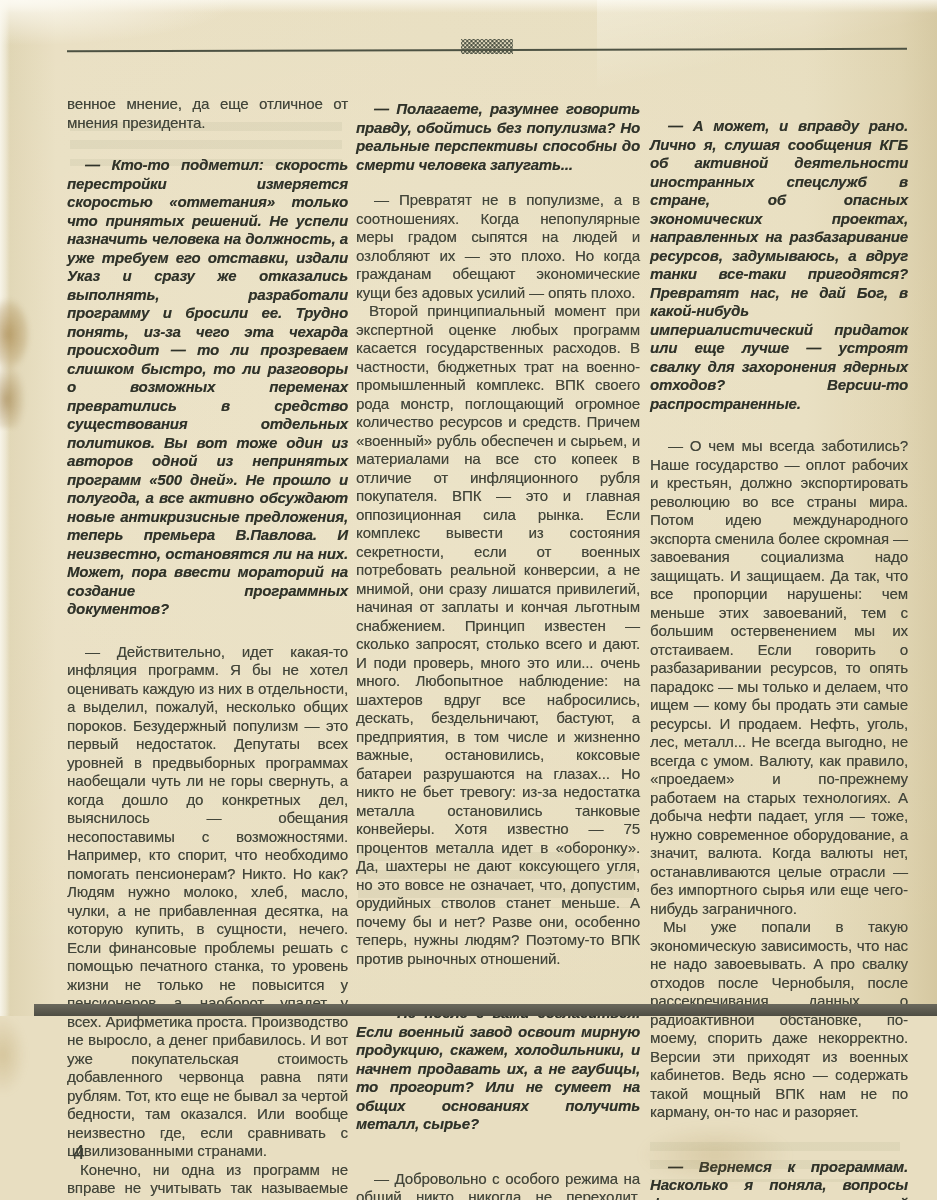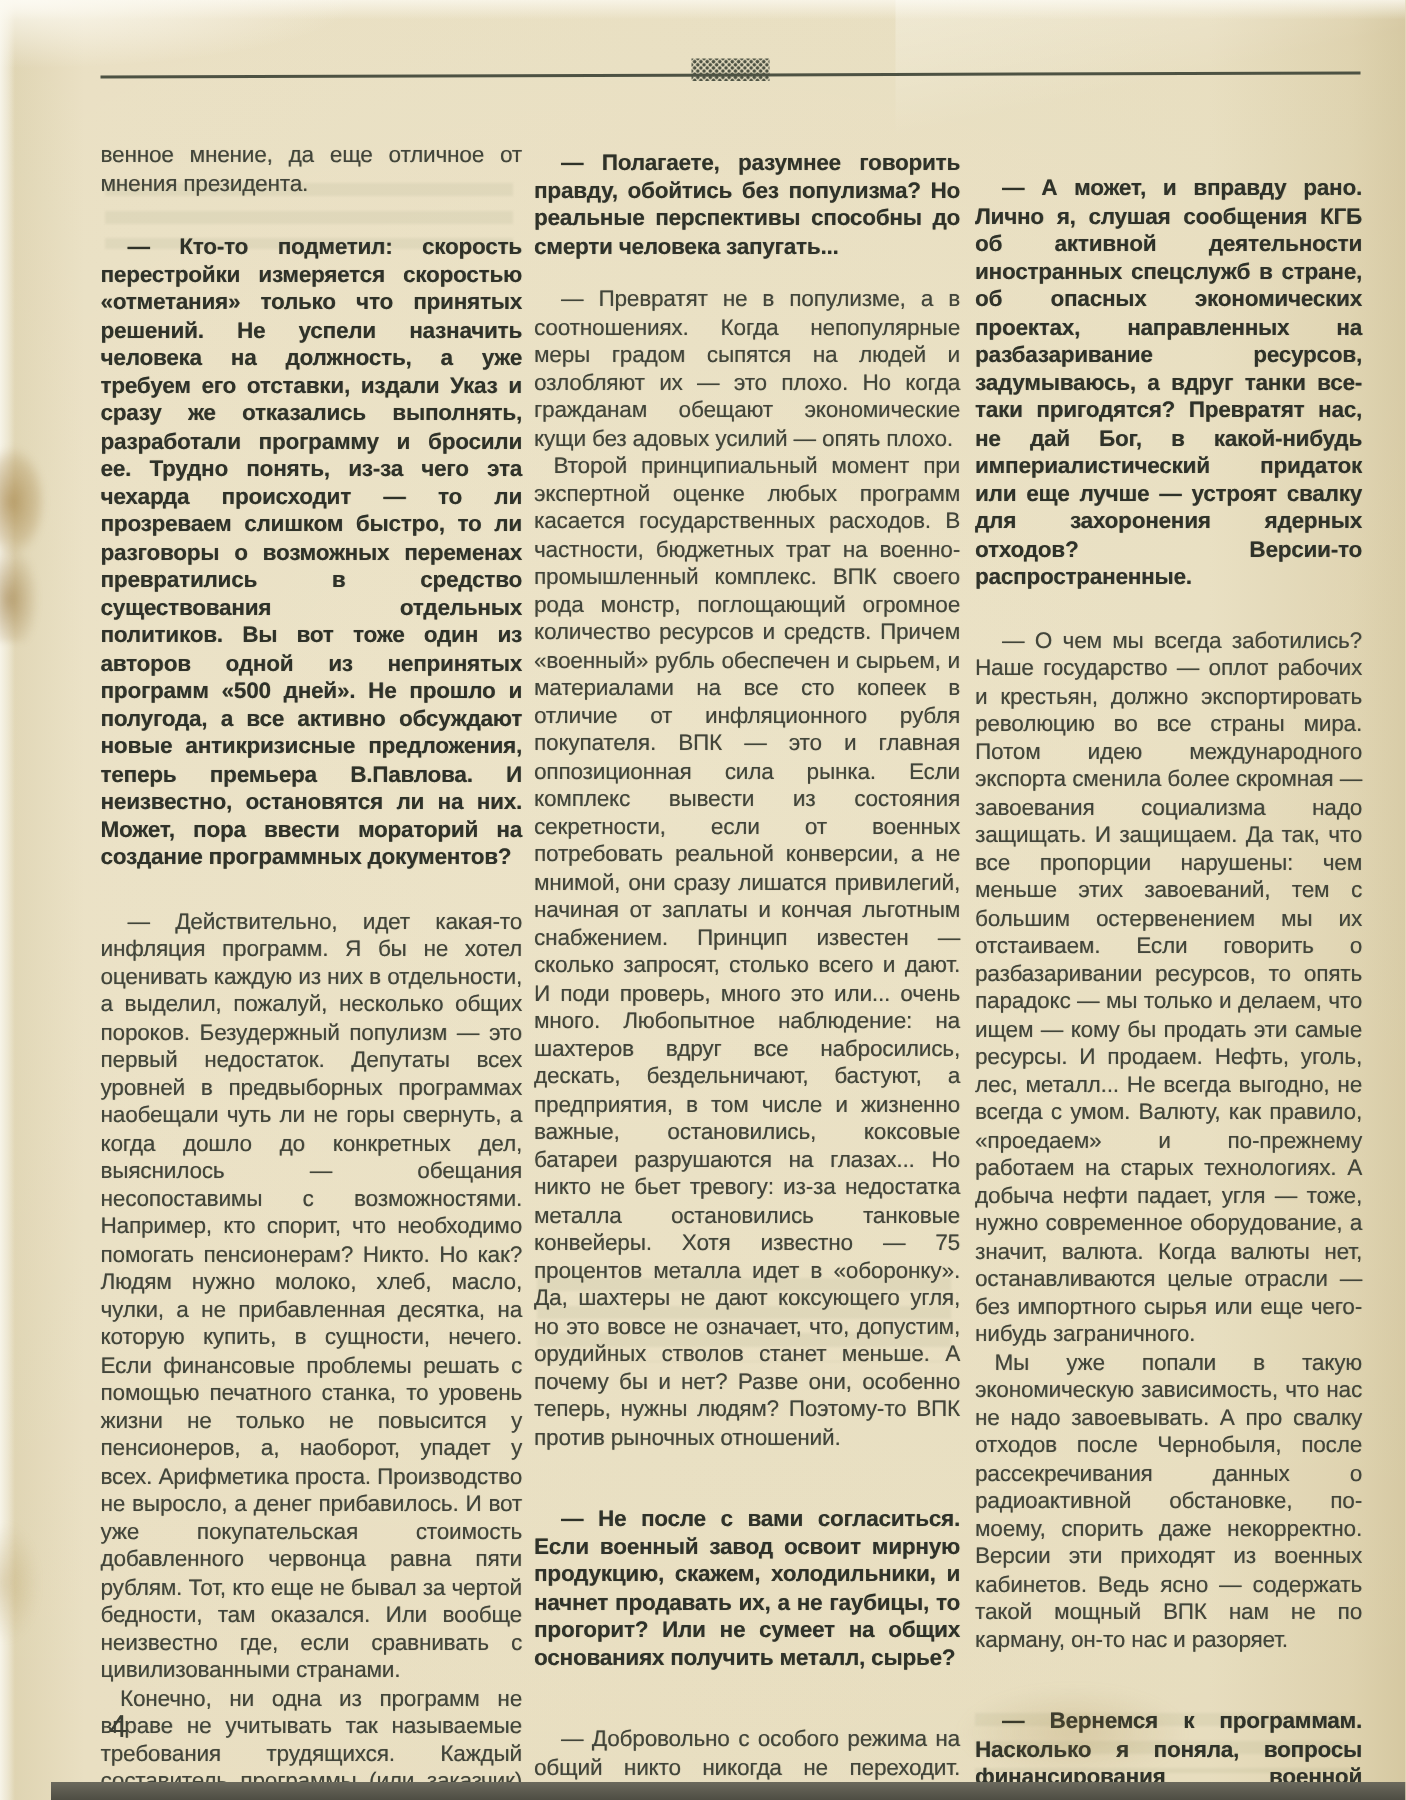--- a/index.html
+++ b/index.html
@@ -9,7 +9,7 @@
     font-family:"Liberation Sans","DejaVu Sans",sans-serif;
   }
   .page{
-    position:relative;width:937px;height:1200px;
+    position:relative;width:937px;height:1016px;
     background:
       radial-gradient(140% 90% at 48% 42%, rgba(255,253,240,0.16), rgba(255,253,240,0) 70%),
       linear-gradient(90deg,#ddd2af 0,#e9dfc2 6%,#e7ddbe 86%,#ded2ae 96%,#d5c8a1 100%),

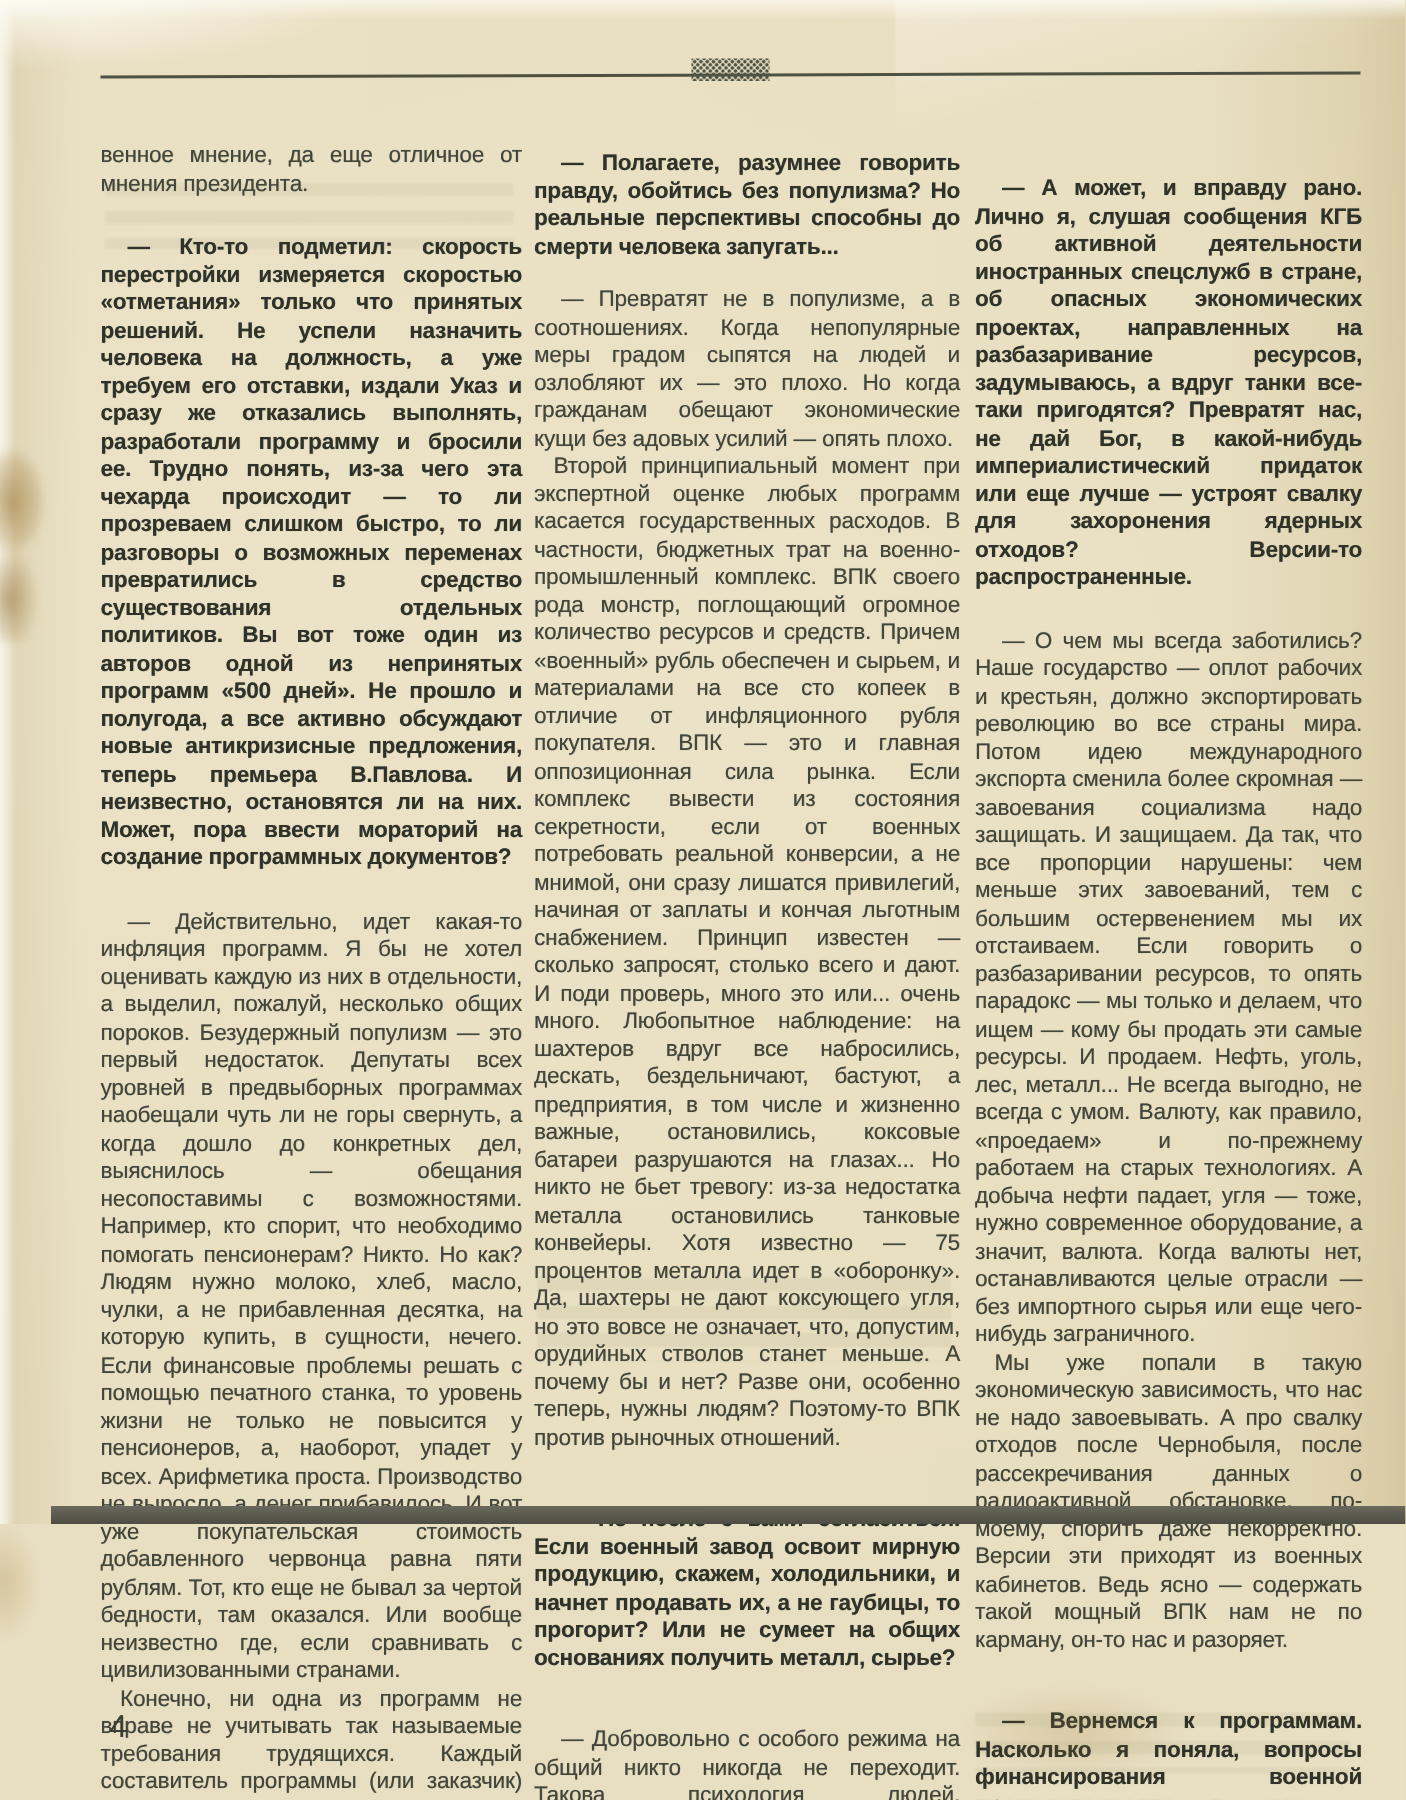--- a/index.html
+++ b/index.html
@@ -58,7 +58,7 @@
   .col p{margin:0;text-indent:18px;}
   p.cont{text-indent:0;}
   p.run-in{text-indent:13px;}
-  p.q{font-weight:bold;color:#2f3229;letter-spacing:-0.15px;}
+  p.q{font-weight:bold;color:#2f3229;letter-spacing:-0.15px;font-style:italic;}
   p.a{color:#42453a;}
   .gap-s{margin-top:17px !important;}
   .gap-m{margin-top:24px !important;}

